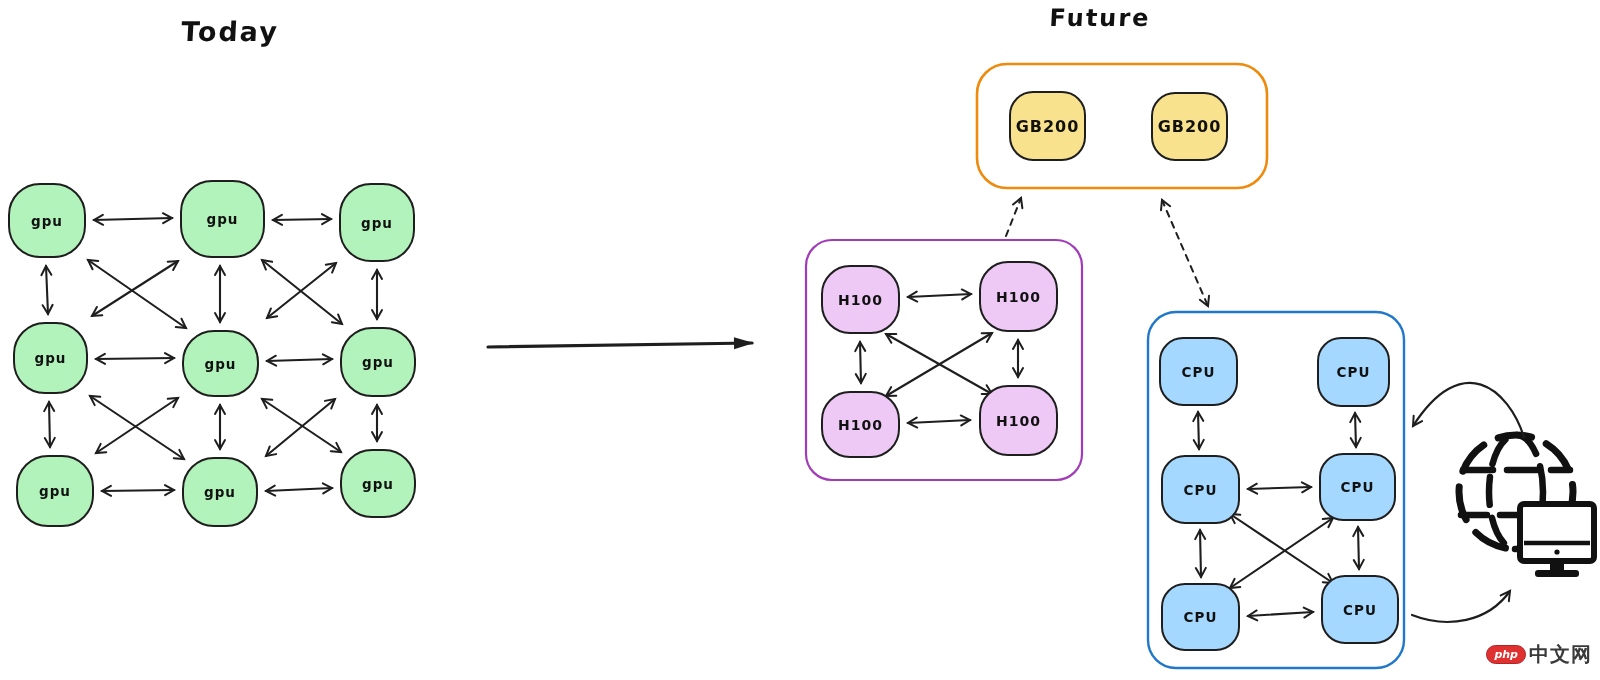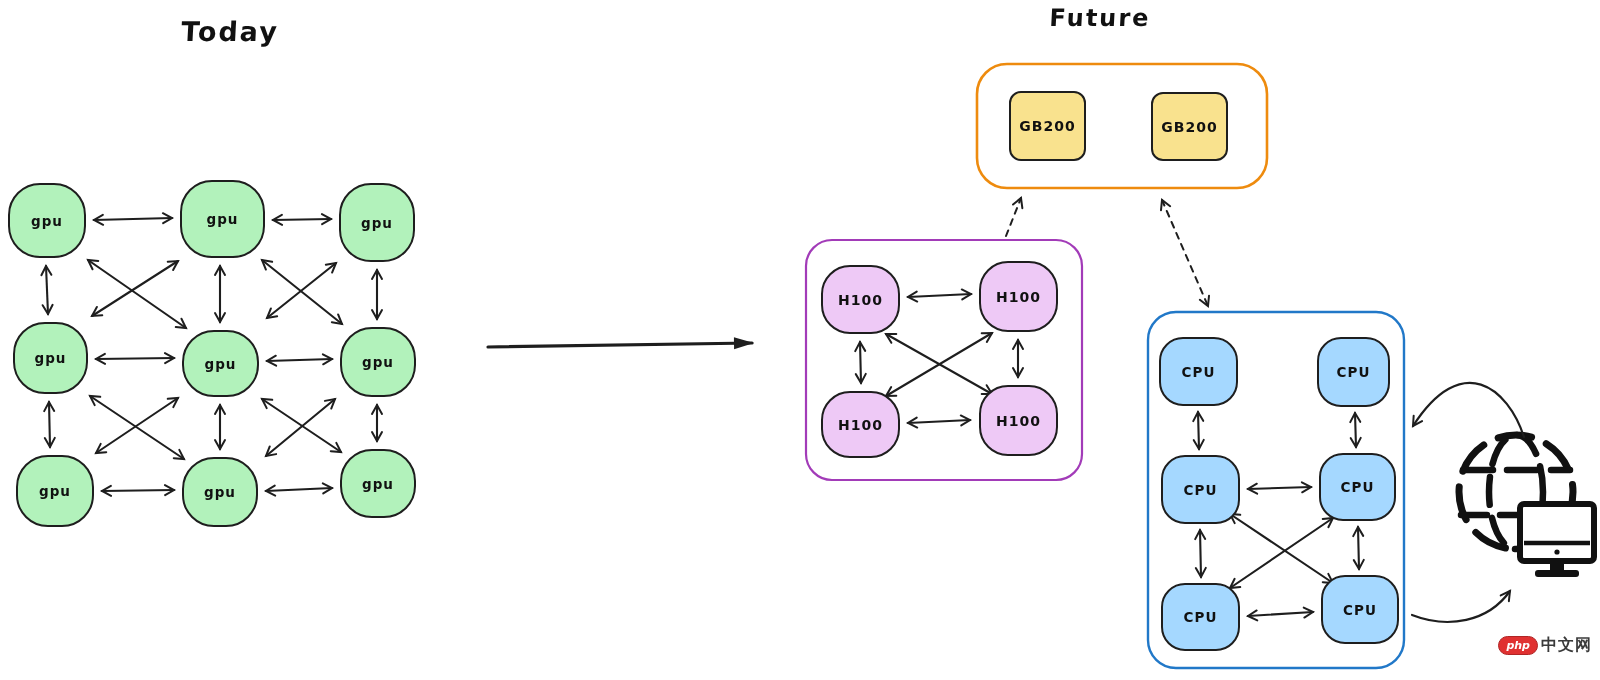--- a/index.html
+++ b/index.html
@@ -12,7 +12,7 @@
         border:2.2px solid var(--border-dark);box-sizing:border-box;
         font-size:14px;font-weight:600;letter-spacing:1px;color:#111;}
   .node.gpu{background:var(--node-green);border-radius:32px;font-size:13.5px;}
-  .node.gb200{background:var(--node-yellow);border-radius:12px;font-size:14px;}
+  .node.gb200{background:var(--node-yellow);border-radius:24px;font-size:16px;}
   .node.h100{background:var(--node-purple);border-radius:29px;font-size:14px;}
   .node.cpu{background:var(--node-blue);border-radius:24px;font-size:13.5px;}
   .watermark{position:absolute;z-index:3;right:8px;bottom:24px;display:flex;align-items:center;gap:3px;}

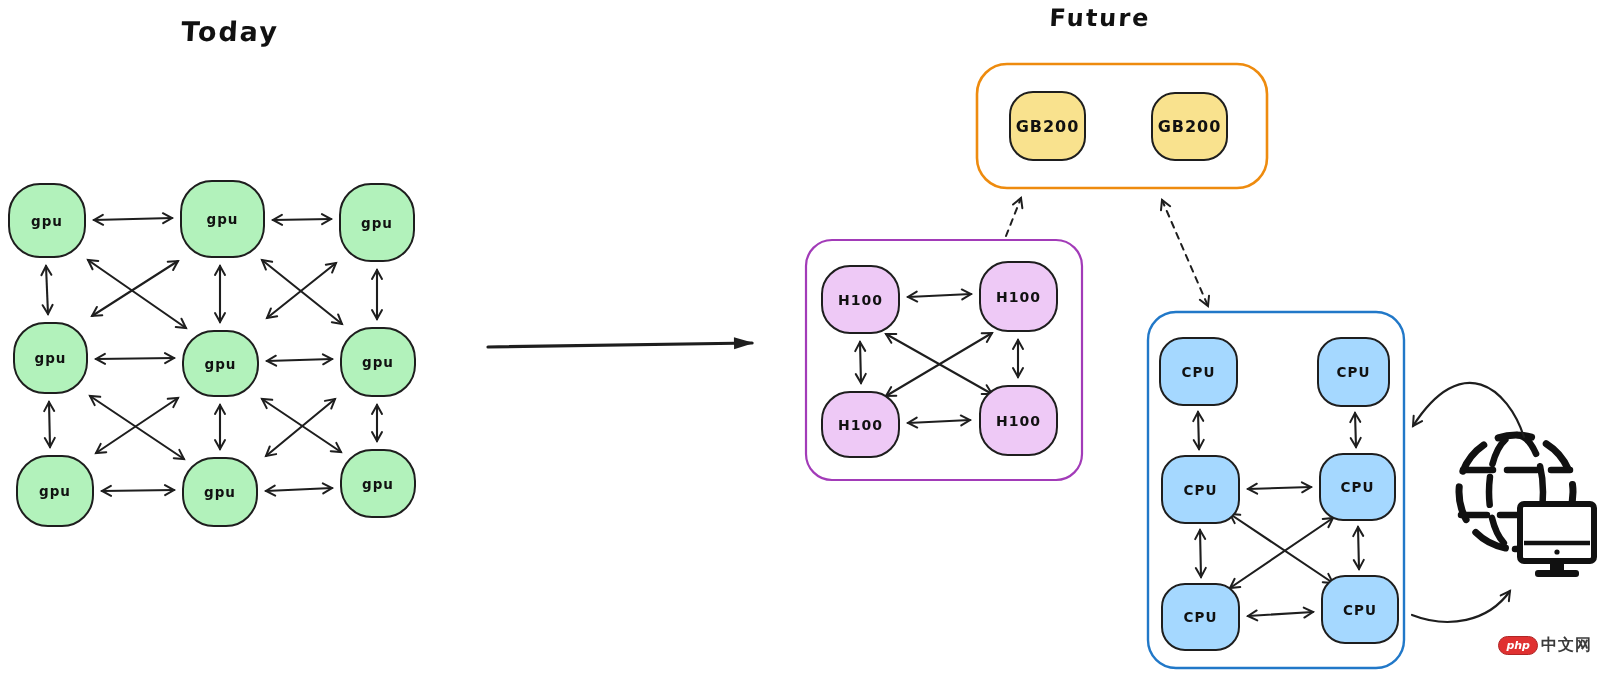--- a/index.html
+++ b/index.html
@@ -15,7 +15,7 @@
   .node.gb200{background:var(--node-yellow);border-radius:24px;font-size:16px;}
   .node.h100{background:var(--node-purple);border-radius:29px;font-size:14px;}
   .node.cpu{background:var(--node-blue);border-radius:24px;font-size:13.5px;}
-  .watermark{position:absolute;z-index:3;right:8px;bottom:24px;display:flex;align-items:center;gap:3px;}
+  .watermark{position:absolute;z-index:3;right:8px;bottom:12px;display:flex;align-items:center;gap:3px;}
   .wm-badge{background:var(--watermark-red);color:#fff;font-size:11px;font-weight:bold;font-style:italic;
             border-radius:10px;padding:2px 7px;border:1px solid #b02525;}
   .wm-text{color:var(--watermark-text);font-size:16px;font-weight:bold;letter-spacing:1px;}

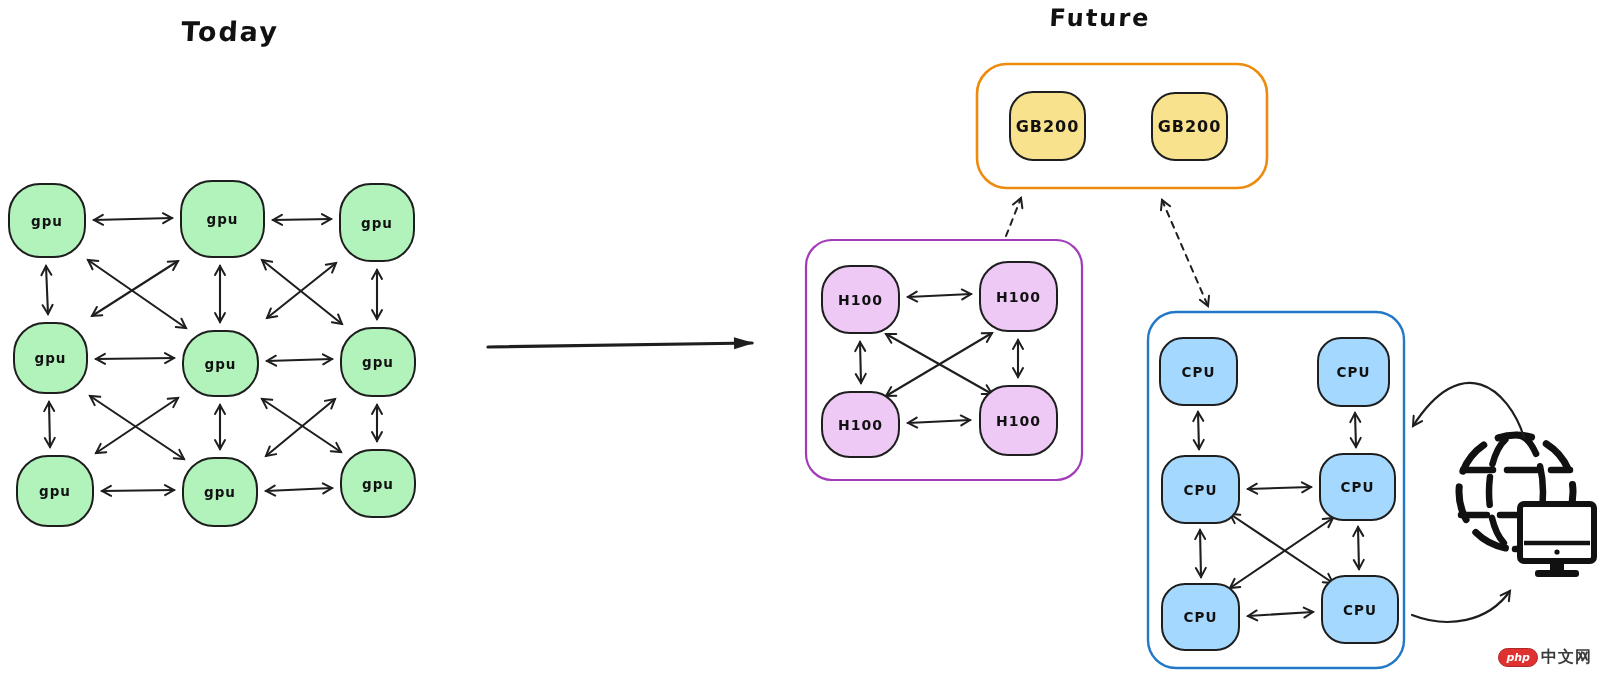--- a/index.html
+++ b/index.html
@@ -18,7 +18,7 @@
   .watermark{position:absolute;z-index:3;right:8px;bottom:12px;display:flex;align-items:center;gap:3px;}
   .wm-badge{background:var(--watermark-red);color:#fff;font-size:11px;font-weight:bold;font-style:italic;
             border-radius:10px;padding:2px 7px;border:1px solid #b02525;}
-  .wm-text{color:var(--watermark-text);font-size:16px;font-weight:bold;letter-spacing:1px;}
+  .wm-text{color:var(--watermark-text);font-size:20px;font-weight:bold;letter-spacing:1px;}
 </style>
 </head>
 <body>

